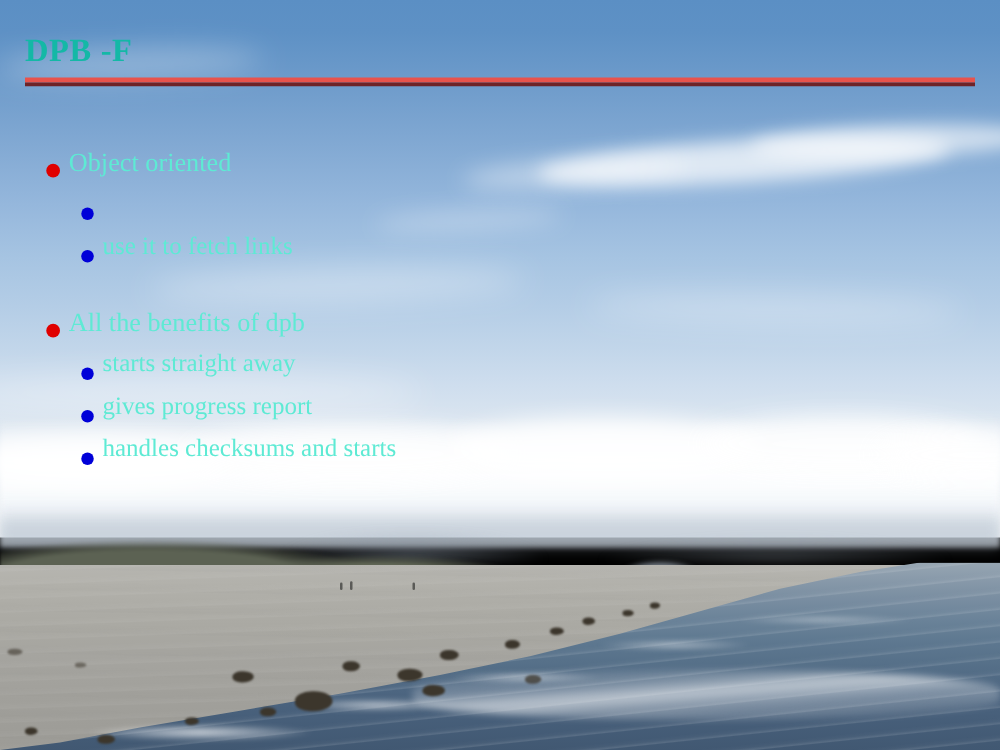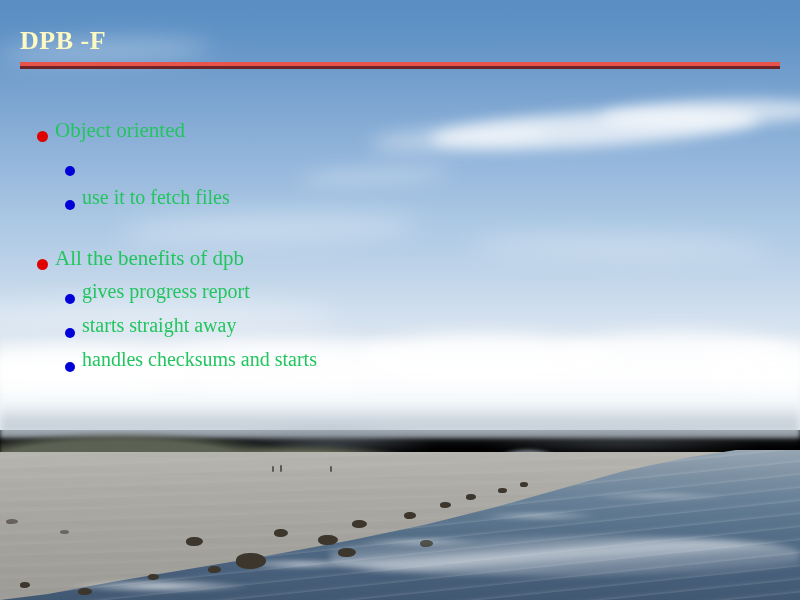--- a/index.html
+++ b/index.html
@@ -196,7 +196,7 @@
   
   #title {
     position:absolute; left:20px; top:26px;
-    font-size:26px; font-weight:bold; color:#fef9c3;
+    font-size:26px; font-weight:bold; color:#14b8a6;
     letter-spacing:.5px; white-space:nowrap;
   }
 

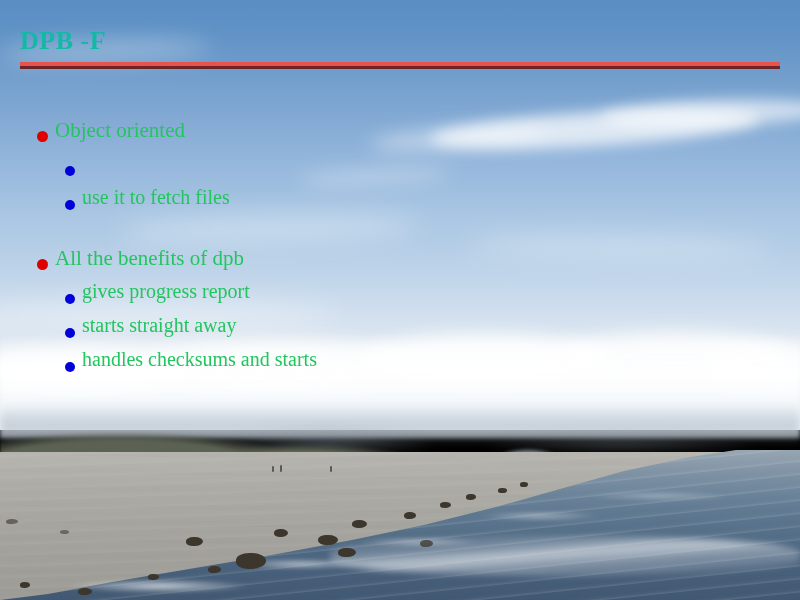--- a/index.html
+++ b/index.html
@@ -217,7 +217,7 @@
   .item.lvl1 > .bullet { left:37px; top:13px; width:11px; height:11px; background:#e00000; }
   .item.lvl2 > .bullet { left:65px; top:14px; width:10px; height:10px; background:#0000d8; }
 
-  .item .txt { color:#22c55e; white-space:nowrap; }
+  .item .txt { color:#5eead4; white-space:nowrap; }
   .item.lvl1 .txt { font-size:21px; margin-left:18px; }
   .item.lvl2 .txt { font-size:20px; margin-left:17px; }
 </style>

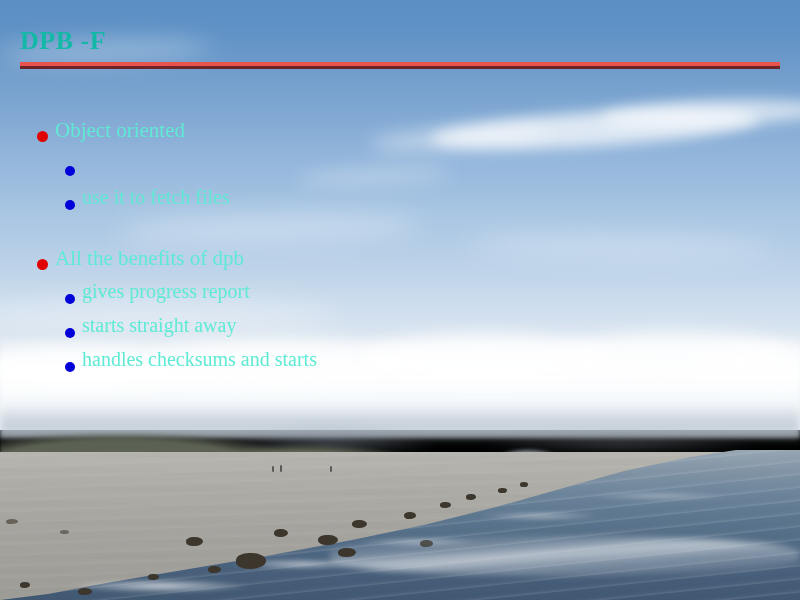--- a/index.html
+++ b/index.html
@@ -308,7 +308,7 @@
       </div>
       <div class="item lvl2">
         <span class="bullet"></span>
-        <span class="txt">use it to fetch files</span>
+        <span class="txt">use it to fetch links</span>
       </div>
     </div>
 

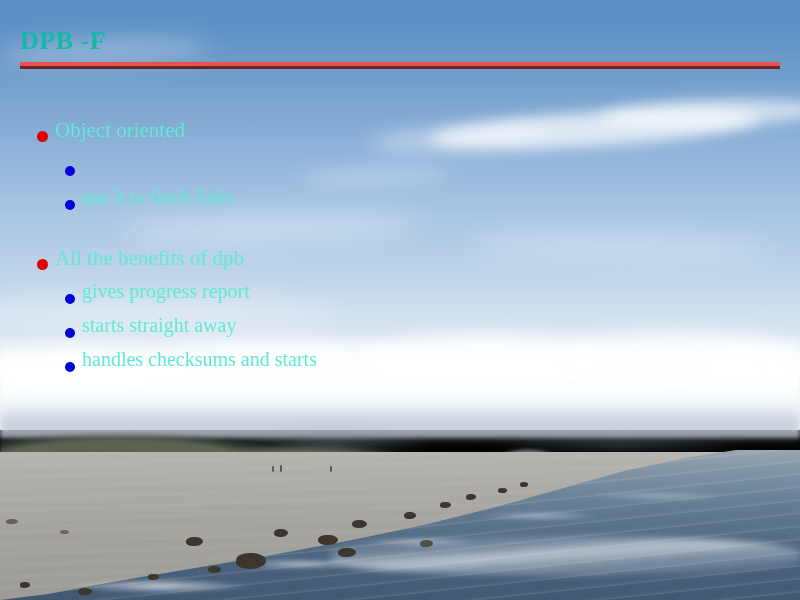--- a/index.html
+++ b/index.html
@@ -319,14 +319,14 @@
       </div>
       <div class="item lvl2">
         <span class="bullet"></span>
+        <span class="txt">starts straight away</span>
+      </div>
+      <div class="item lvl2">
+        <span class="bullet"></span>
         <span class="txt">gives progress report</span>
       </div>
       <div class="item lvl2">
         <span class="bullet"></span>
-        <span class="txt">starts straight away</span>
-      </div>
-      <div class="item lvl2">
-        <span class="bullet"></span>
         <span class="txt">handles checksums and starts</span>
       </div>
     </div>

